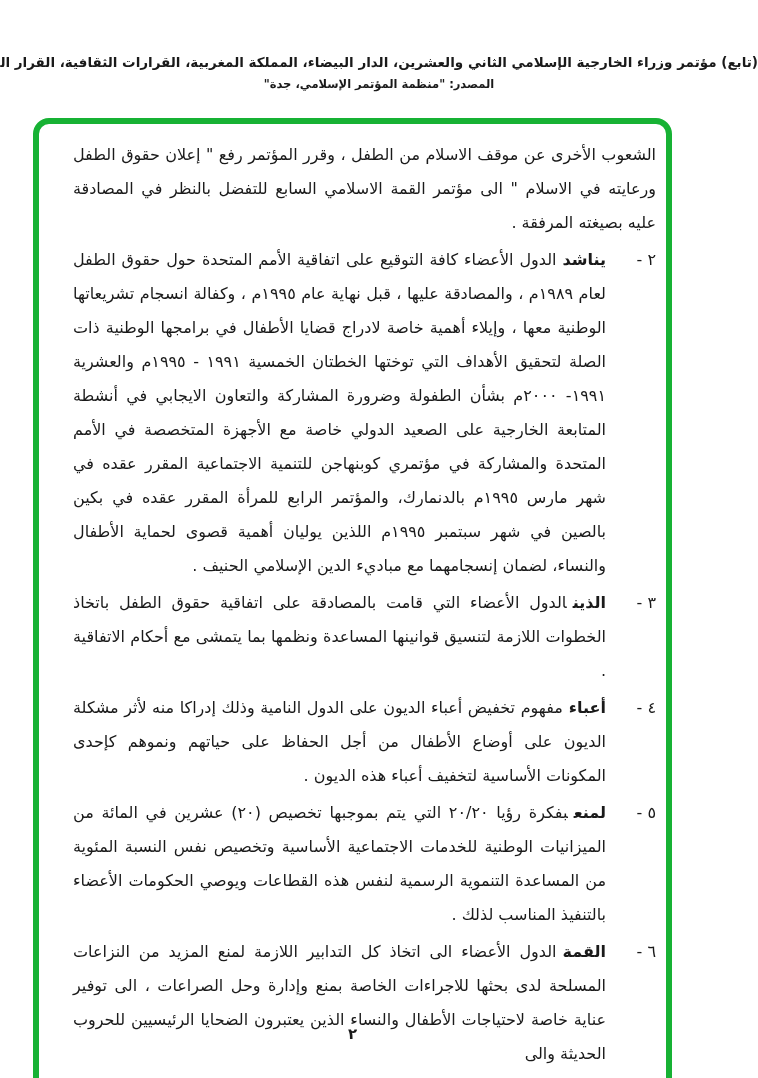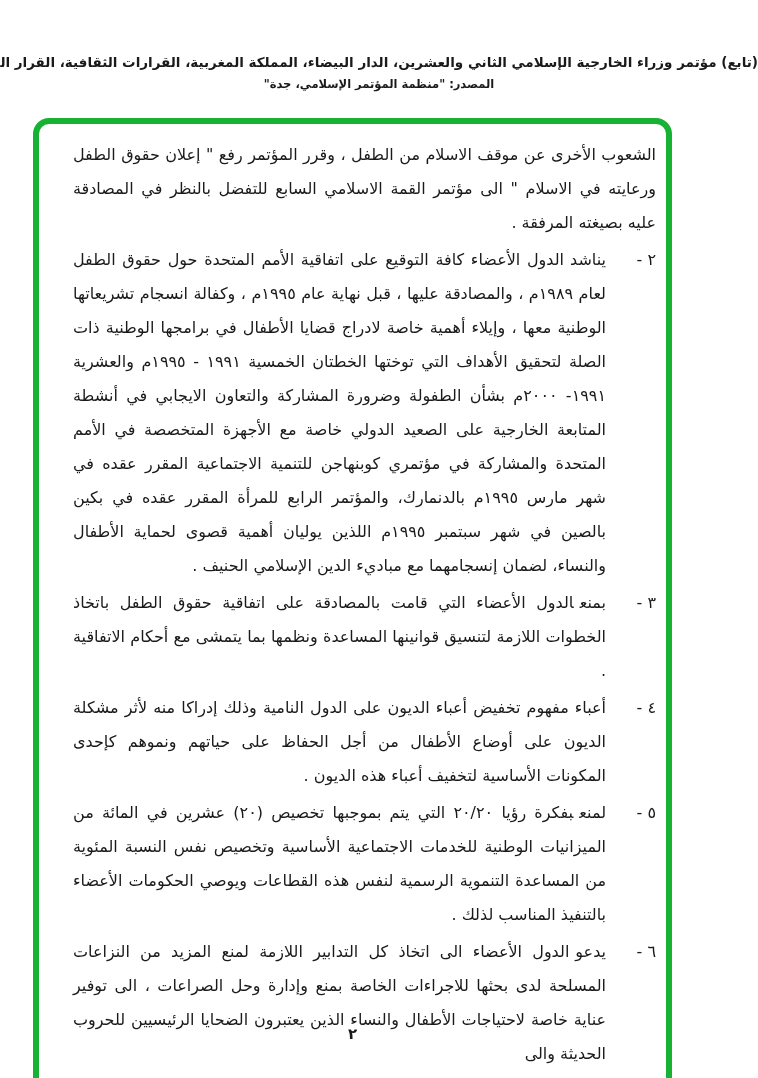--- a/index.html
+++ b/index.html
@@ -61,7 +61,7 @@
   }
   .item-text { flex: 1 1 auto; }
   .item-keyword {
-    font-weight: normal;
+    font-weight: bold;
     margin-left: 6px; 
   }
   .page-number {

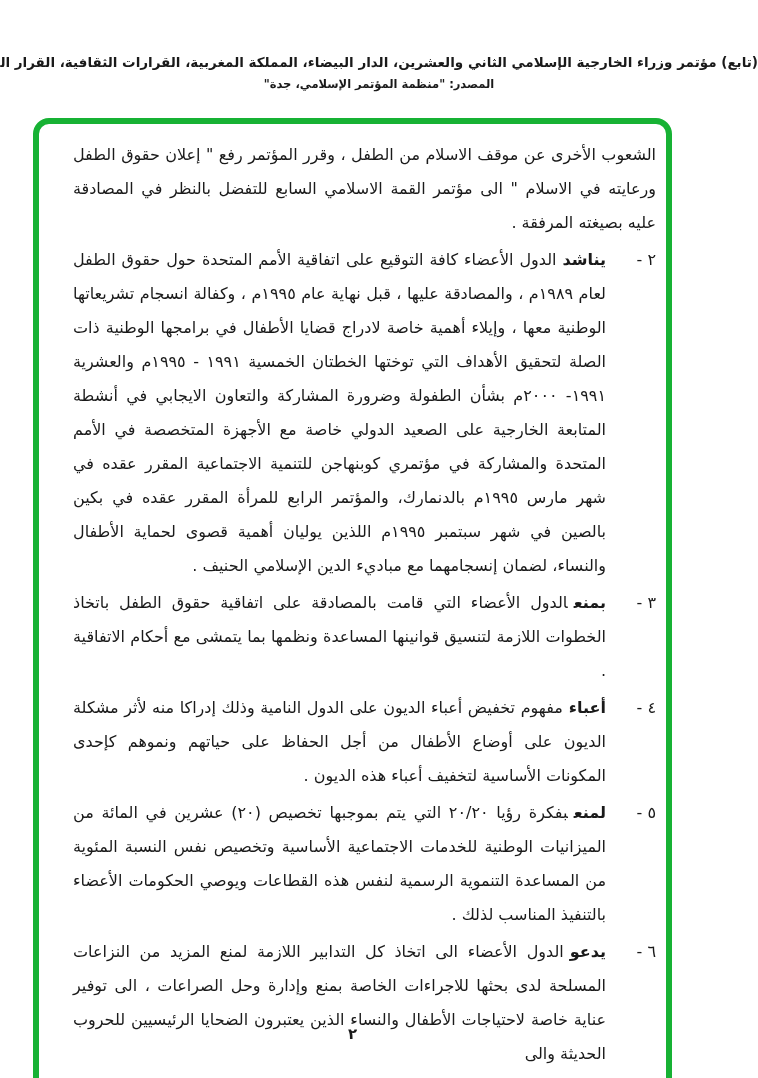--- a/index.html
+++ b/index.html
@@ -92,7 +92,7 @@
 
   <div class="item">
     <div class="item-num">٣ -</div>
-    <p class="item-text"><b class="item-keyword">بمنع</b><span>الدول الأعضاء التي قامت بالمصادقة على اتفاقية حقوق الطفل باتخاذ الخطوات اللازمة لتنسيق قوانينها المساعدة ونظمها بما يتمشى مع أحكام الاتفاقية .</span></p>
+    <p class="item-text"><b class="item-keyword">الذين</b><span>الدول الأعضاء التي قامت بالمصادقة على اتفاقية حقوق الطفل باتخاذ الخطوات اللازمة لتنسيق قوانينها المساعدة ونظمها بما يتمشى مع أحكام الاتفاقية .</span></p>
   </div>
 
   <div class="item">

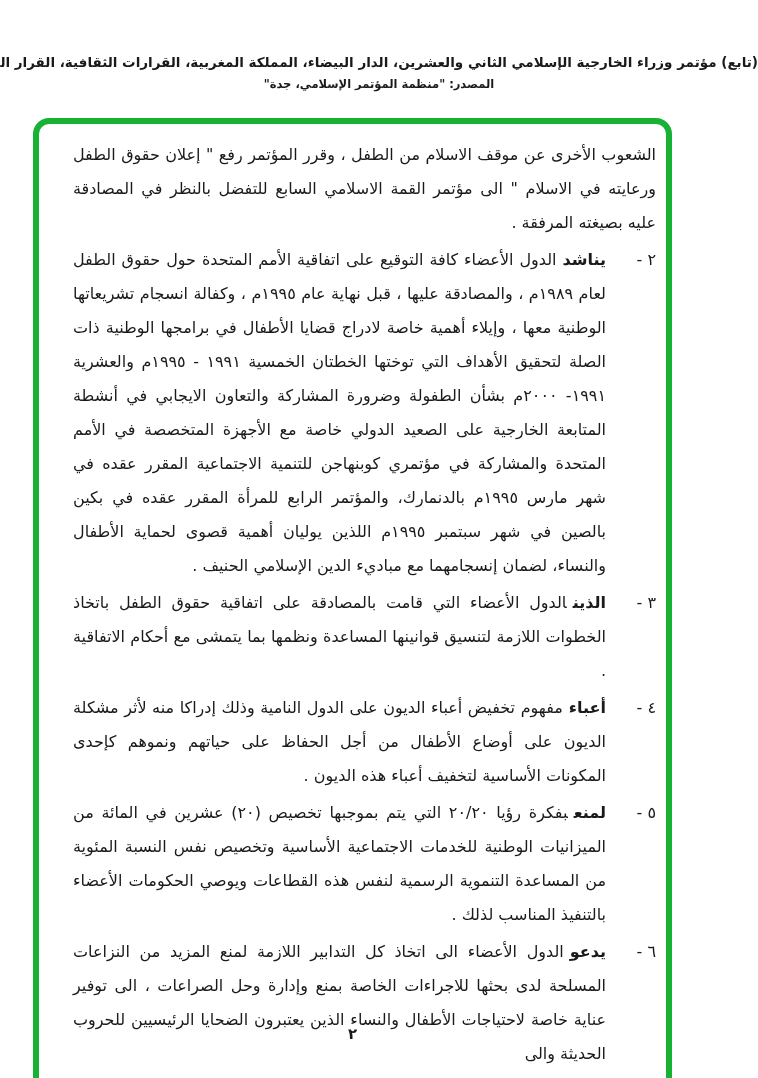--- a/index.html
+++ b/index.html
@@ -107,7 +107,7 @@
 
   <div class="item">
     <div class="item-num">٦ -</div>
-    <p class="item-text"><b class="item-keyword">يدعو</b><span>الدول الأعضاء الى اتخاذ كل التدابير اللازمة لمنع المزيد من النزاعات المسلحة لدى بحثها للاجراءات الخاصة بمنع وإدارة وحل الصراعات ، الى توفير عناية خاصة لاحتياجات الأطفال والنساء الذين يعتبرون الضحايا الرئيسيين للحروب الحديثة والى</span></p>
+    <p class="item-text"><b class="item-keyword">القمة</b><span>الدول الأعضاء الى اتخاذ كل التدابير اللازمة لمنع المزيد من النزاعات المسلحة لدى بحثها للاجراءات الخاصة بمنع وإدارة وحل الصراعات ، الى توفير عناية خاصة لاحتياجات الأطفال والنساء الذين يعتبرون الضحايا الرئيسيين للحروب الحديثة والى</span></p>
   </div>
 </div>
 

